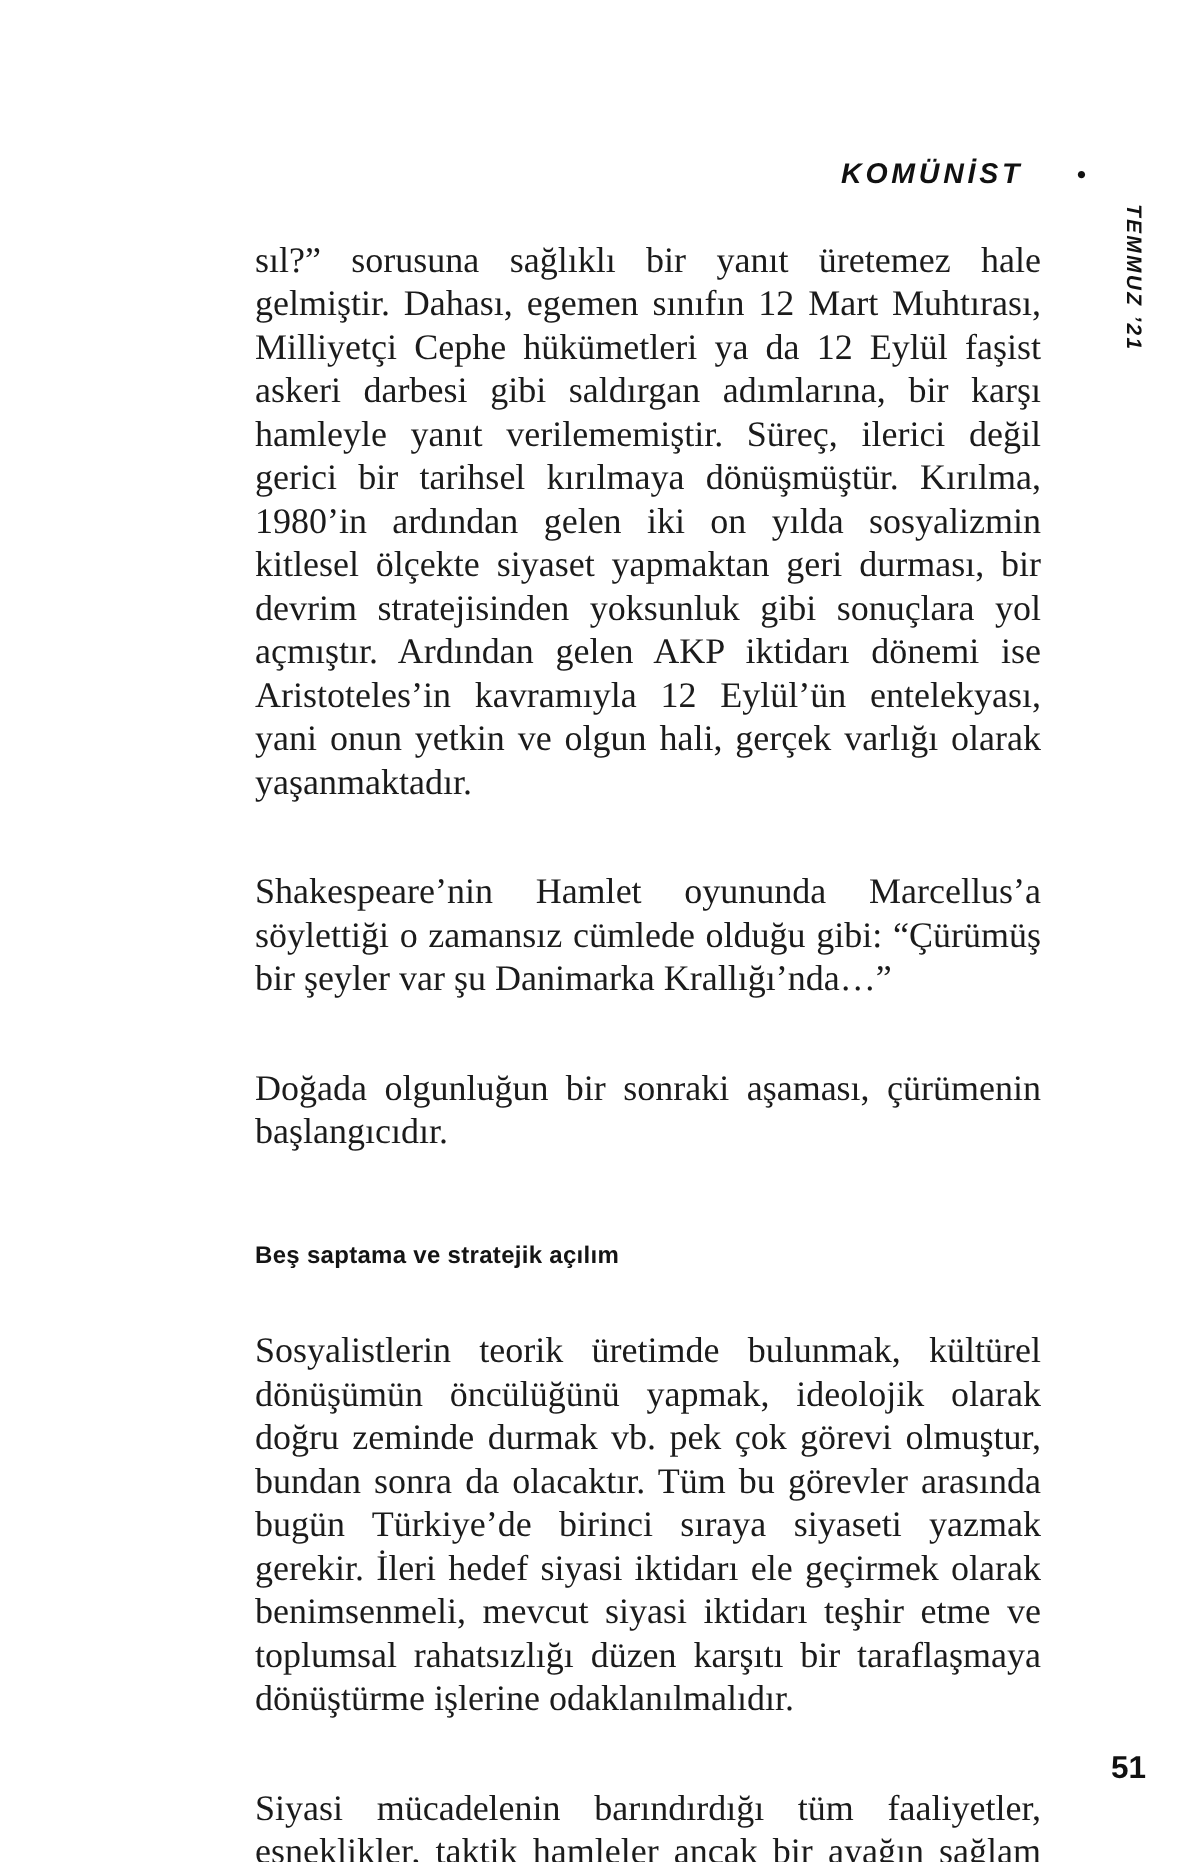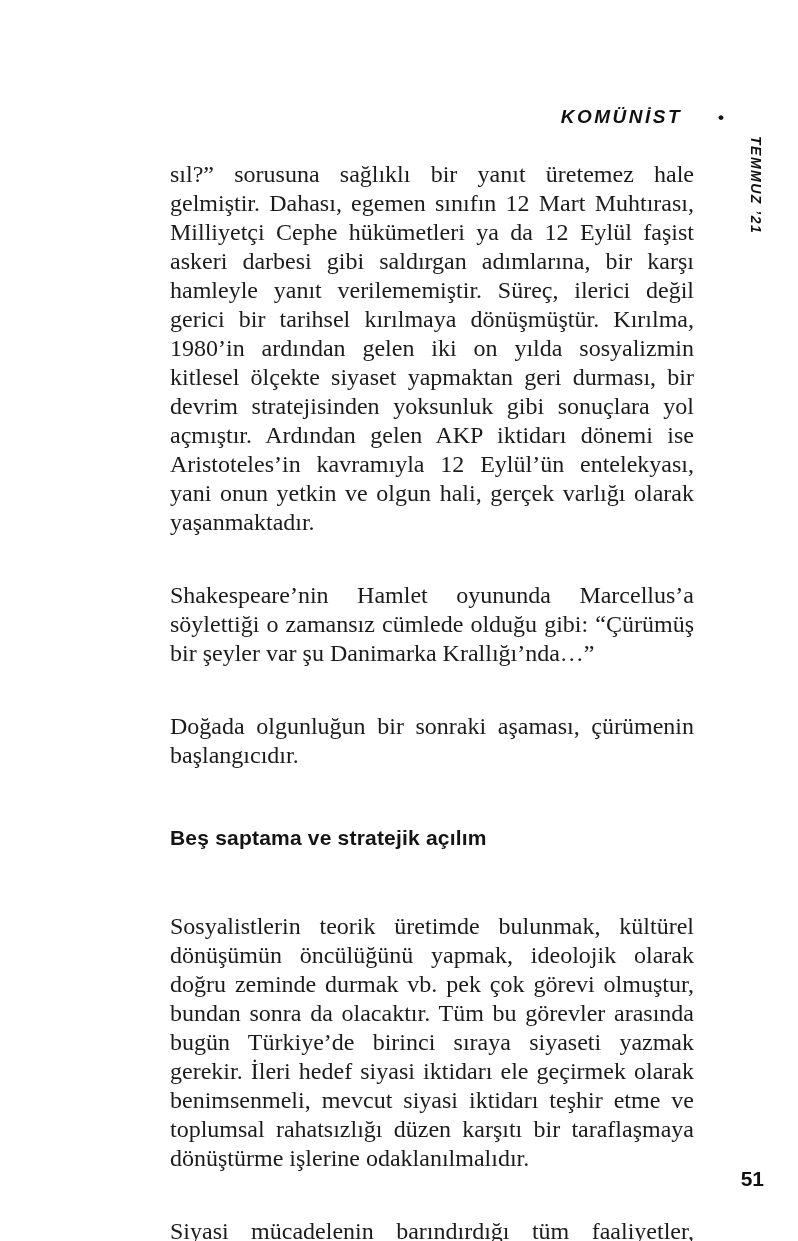--- a/index.html
+++ b/index.html
@@ -66,11 +66,11 @@
   .section-heading {
     font-family: "Liberation Sans", sans-serif;
     font-weight: 700;
-    font-size: 21px;
+    font-size: 16px;
     line-height: 28px;
     color: #141414;
     margin-top: 22px;
-    margin-bottom: 28px;
+    margin-bottom: 3px;
     letter-spacing: 0.2px;
   }
   .italic { font-style: italic; }

